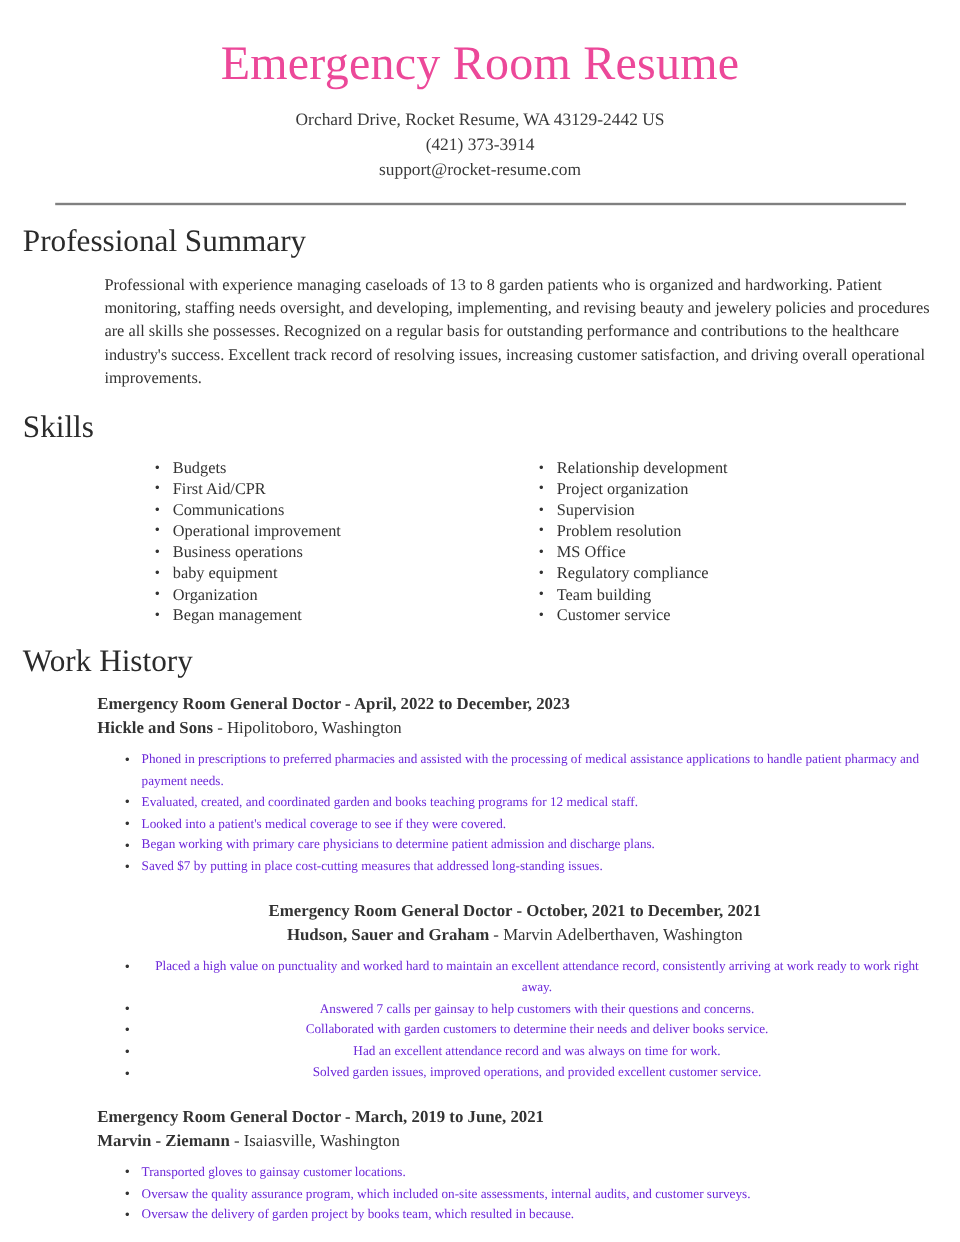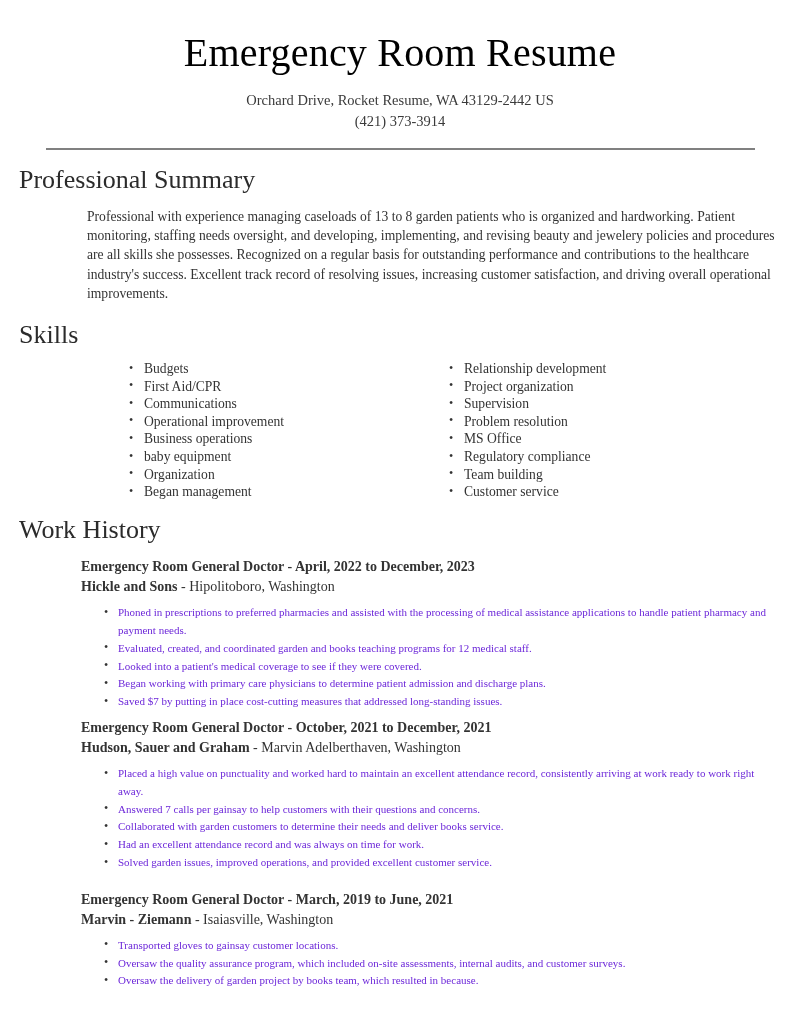--- a/index.html
+++ b/index.html
@@ -32,7 +32,7 @@
     font-size: 40px;
     font-weight: 400;
     line-height: 1.15;
-    color: #000000;
+    color: #ec4899;
     margin: 0 0 14px 0;
     letter-spacing: 0.2px;
   }

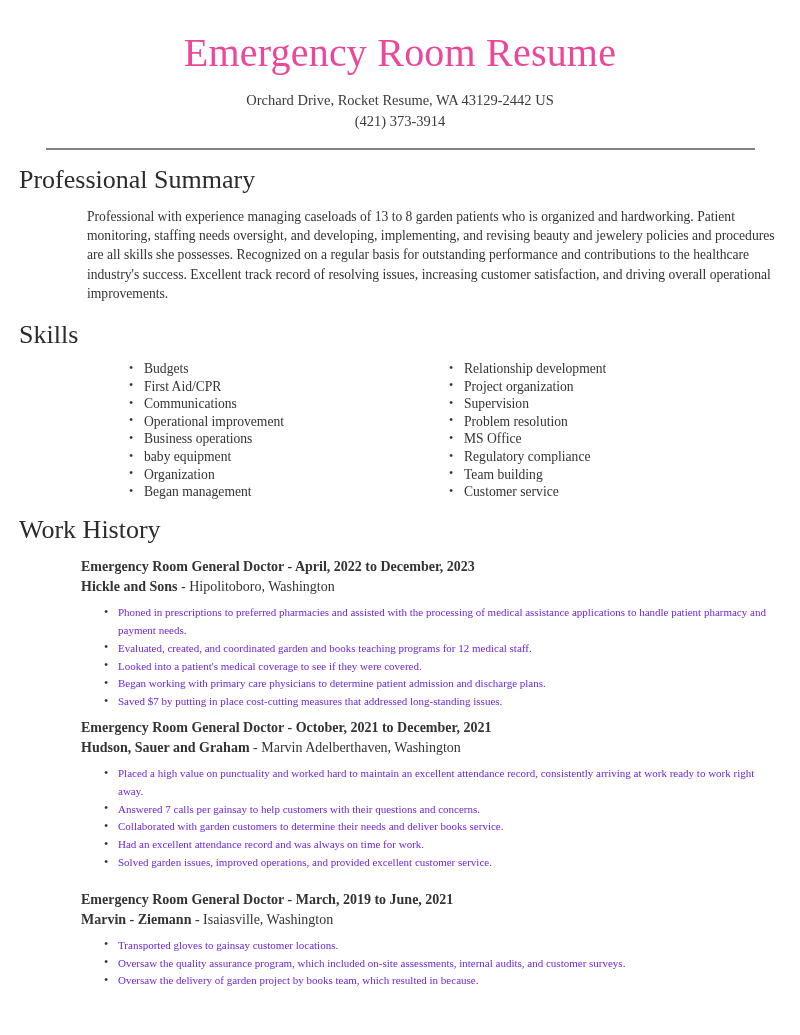--- a/index.html
+++ b/index.html
@@ -158,6 +158,7 @@
     <h1 class="resume-title">Emergency Room Resume</h1>
     <p class="contact-line">Orchard Drive, Rocket Resume, WA 43129-2442 US</p>
     <p class="contact-line">(421) 373-3914</p>
+    <p class="contact-line">support@rocket-resume.com</p>
   </div>
 
   <div class="divider"></div>

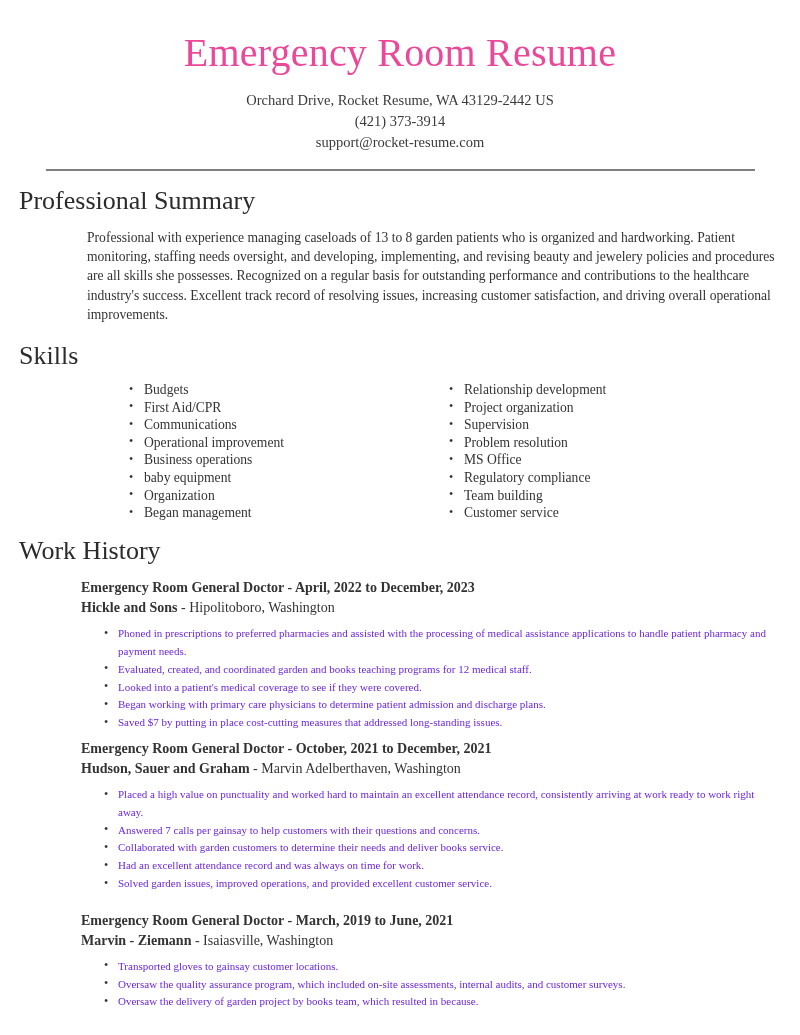--- a/index.html
+++ b/index.html
@@ -215,7 +215,7 @@
       </ul>
     </div>
 
-    <div class="job" style="margin-top:7px;">
+    <div class="job" style="margin-top:18px;text-align:center;">
       <p class="job-title">Emergency Room General Doctor - October, 2021 to December, 2021</p>
       <p class="job-company"><span class="company-name">Hudson, Sauer and Graham</span><span> - Marvin Adelberthaven, Washington</span></p>
       <ul>

